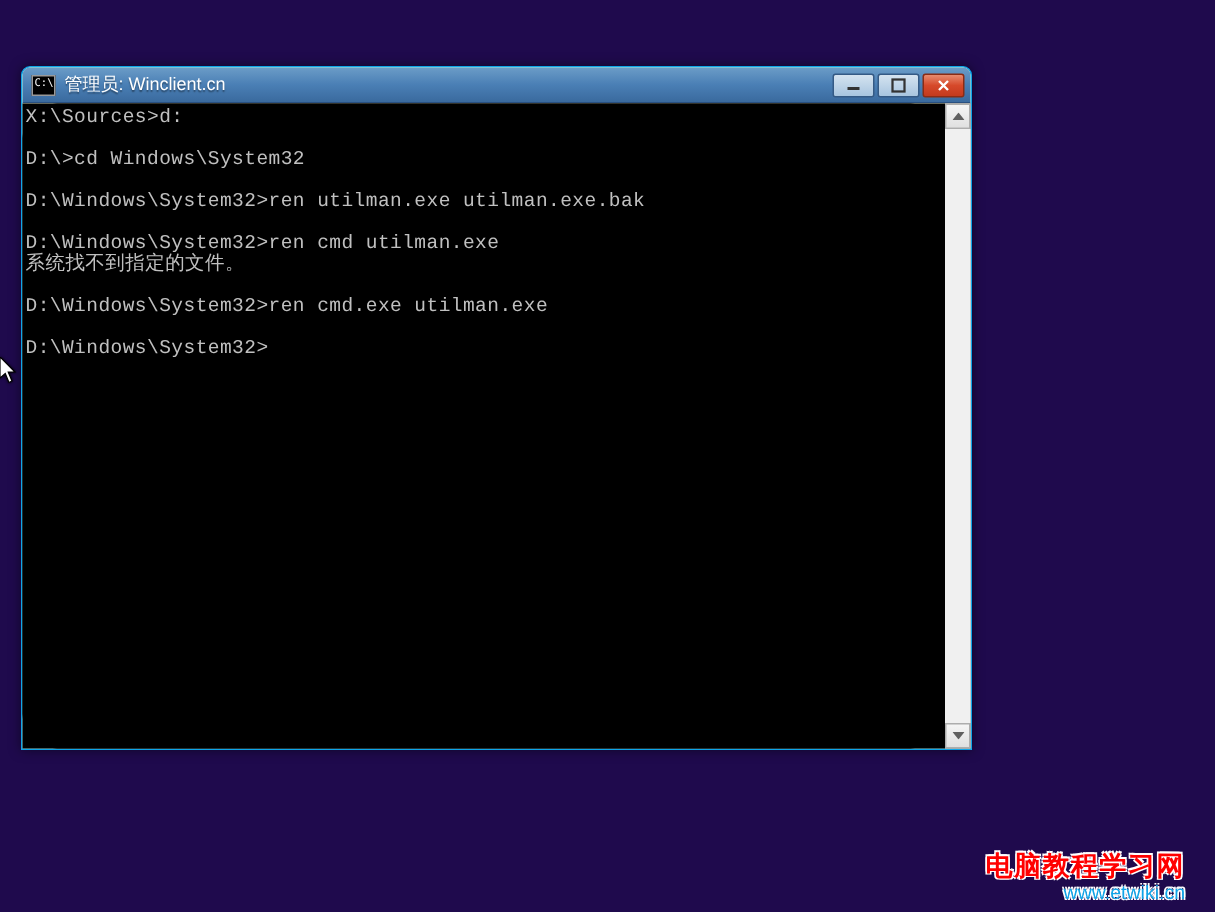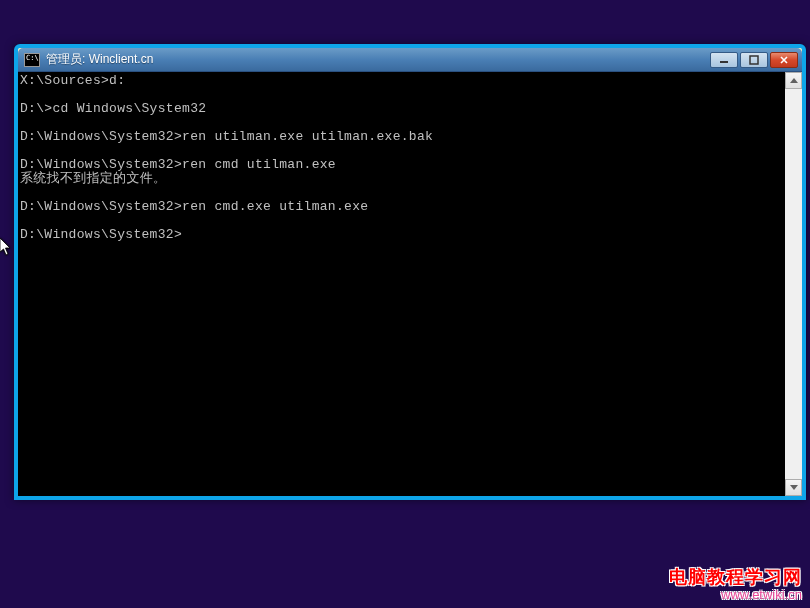--- a/index.html
+++ b/index.html
@@ -19,10 +19,10 @@
       position: absolute;
       left: 14px;
       top: 44px;
-      width: 792px;
+      width: 634px;
       height: 456px;
       background: #fef9c3;
-      border: 4px solid #0ea5e9;
+      border: 1px solid #0ea5e9;
       border-radius: 6px 6px 0 0;
       box-shadow: 0 0 8px rgba(0,0,0,0.5);
     }

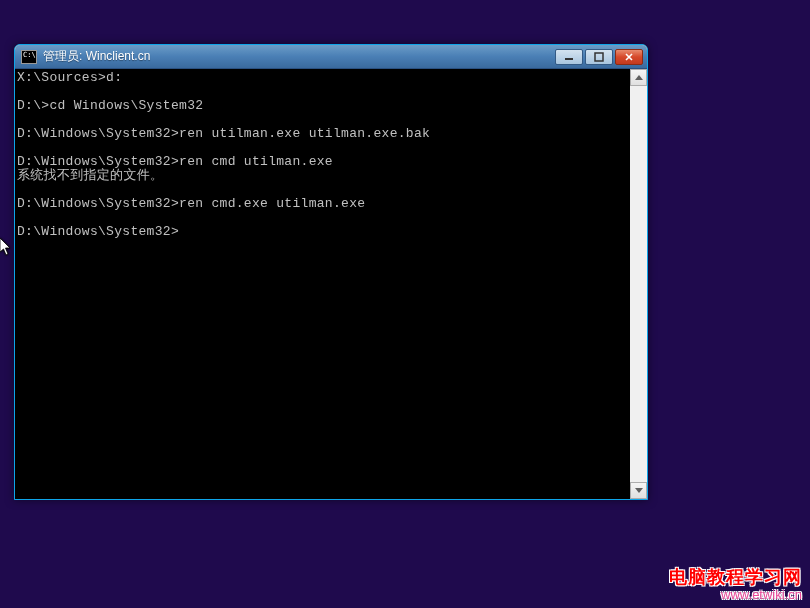--- a/index.html
+++ b/index.html
@@ -136,7 +136,7 @@
     }
     .watermark {
       position: absolute;
-      right: 8px;
+      right: 20px;
       bottom: 6px;
       text-align: right;
       margin-top: 27px;

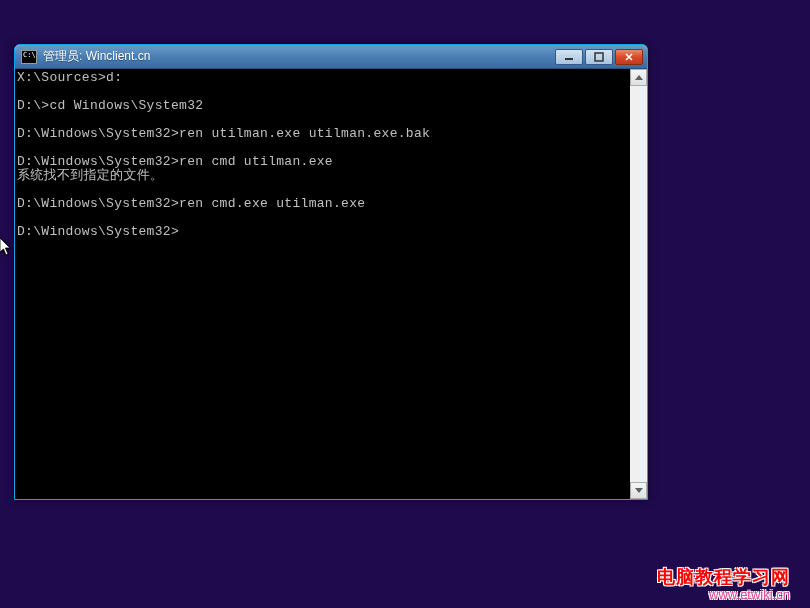--- a/index.html
+++ b/index.html
@@ -150,7 +150,7 @@
       letter-spacing: 1px;
     }
     .wm-line2 {
-      color: #ec4899;
+      color: #0ea5e9;
       font-size: 13px;
       text-shadow: 1px 1px 0 #fff, -1px -1px 0 #fff, 1px -1px 0 #fff, -1px 1px 0 #fff;
       font-family: Arial, sans-serif;

